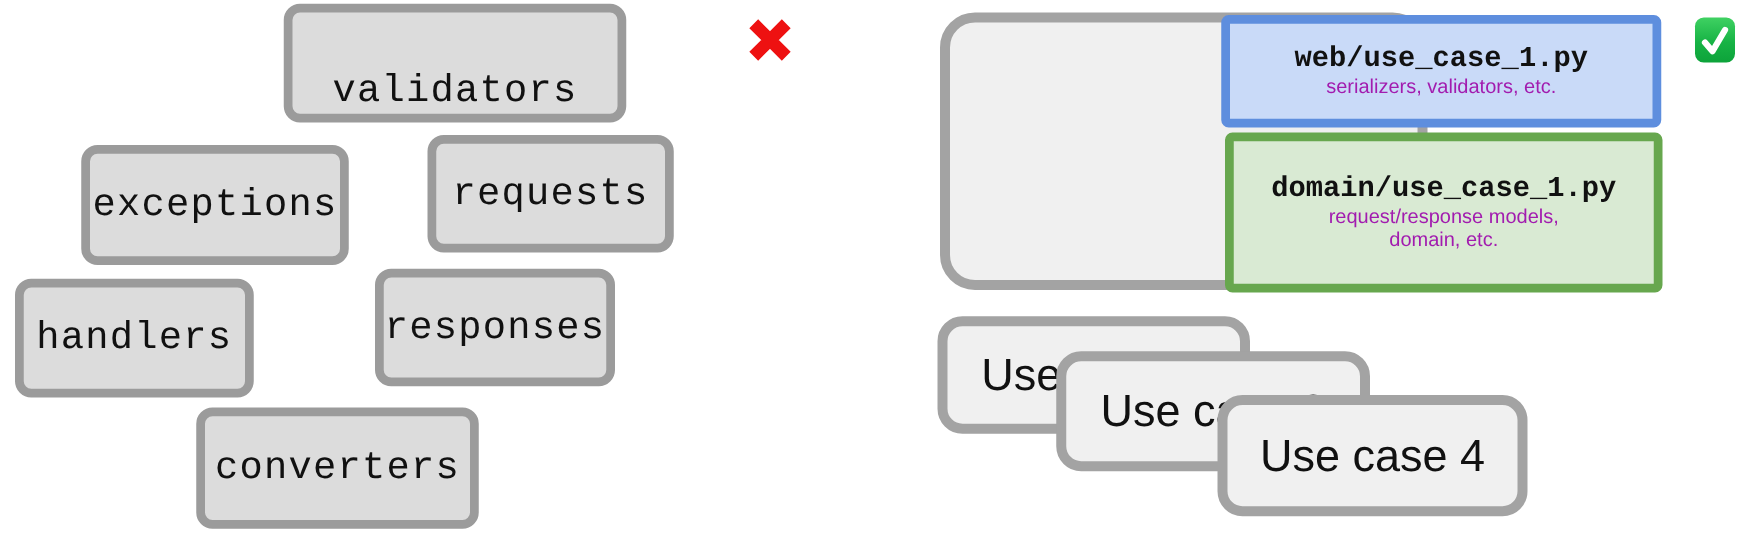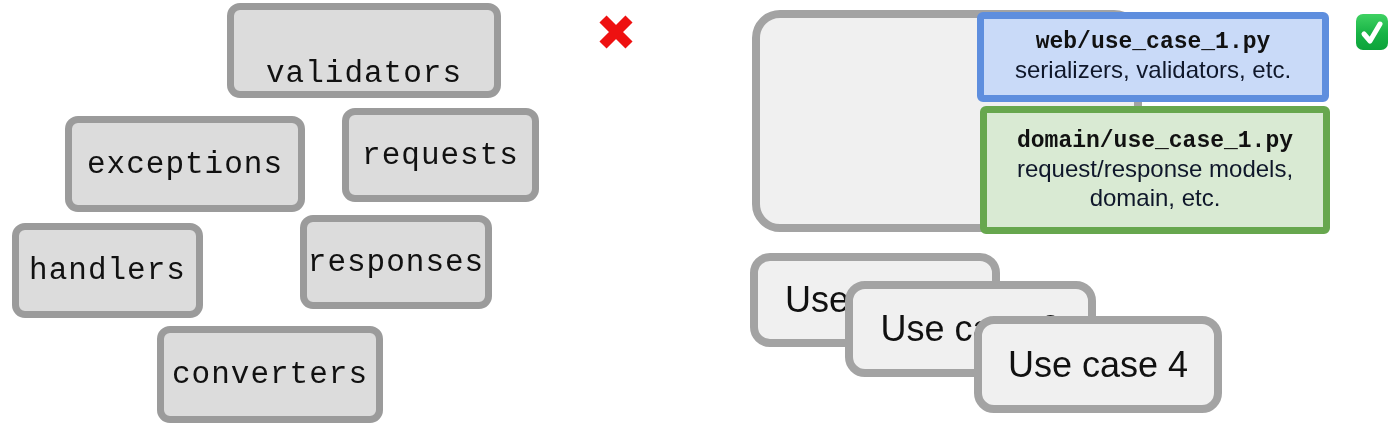--- a/index.html
+++ b/index.html
@@ -28,7 +28,7 @@
     font-family:"Liberation Mono","DejaVu Sans Mono",monospace;
     font-weight:bold;font-size:23px;color:#111;white-space:nowrap;
   }
-  .file-box .fdesc{font-size:24px;color:#0f172a;white-space:nowrap;text-align:right;}
+  .file-box .fdesc{font-size:16px;color:#a21caf;white-space:nowrap;text-align:right;}
   .web-box{background:#c9daf8;border:7px solid #5e8ede;}
   .domain-box{background:#d9ead3;border:7px solid #67a74e;}
   .case-label{

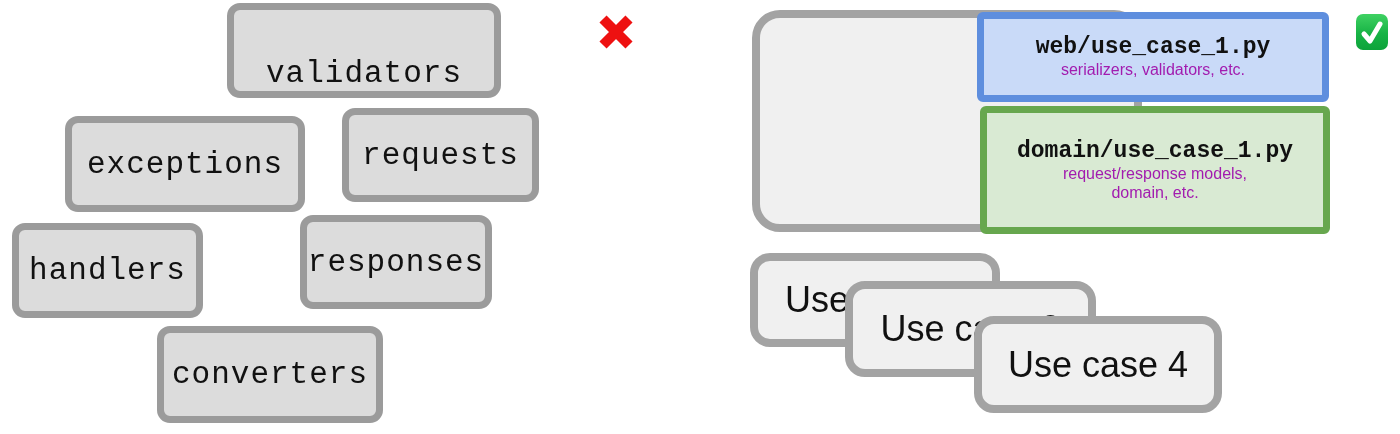--- a/index.html
+++ b/index.html
@@ -50,7 +50,7 @@
   <div class="box plain-box" style="left:227px;top:3px;width:274px;height:95px;align-items:flex-end;">
     <span>validators</span>
   </div>
-  <div class="box plain-box" style="left:65px;top:116px;width:240px;height:96px;">
+  <div class="box plain-box" style="left:65px;top:116px;width:214px;height:96px;">
     <span>exceptions</span>
   </div>
   <div class="box plain-box" style="left:342px;top:108px;width:197px;height:94px;">

